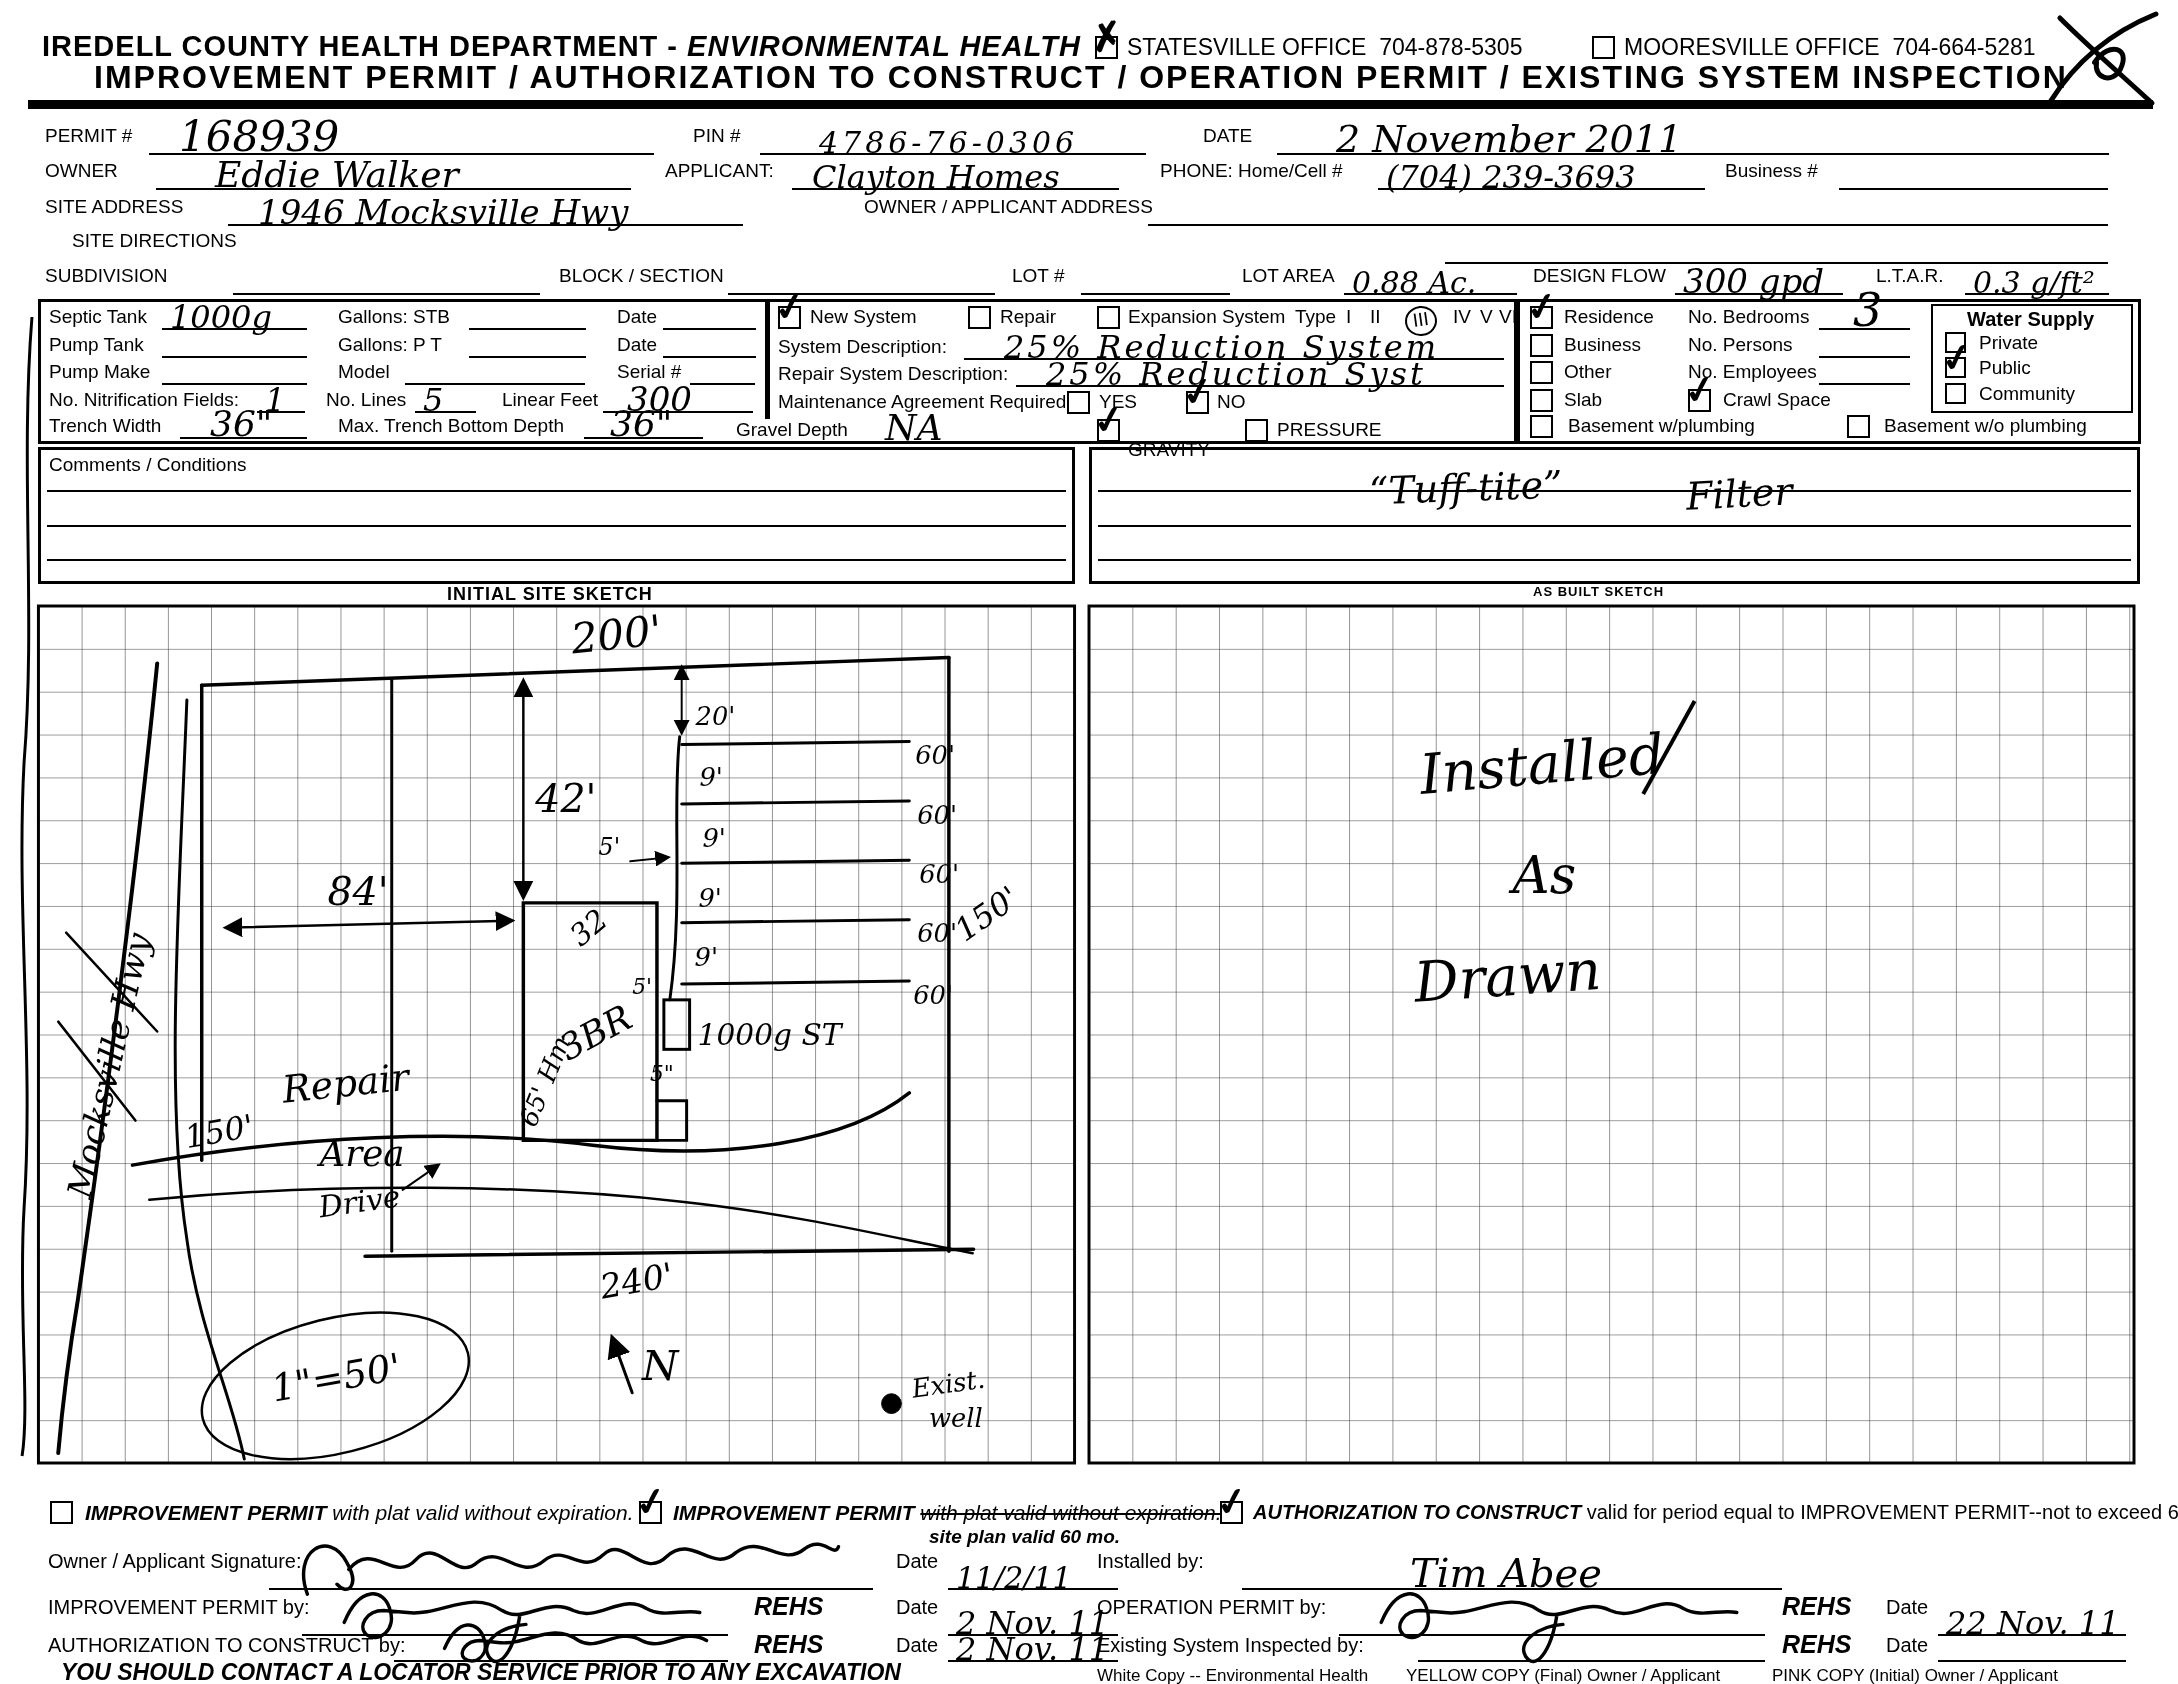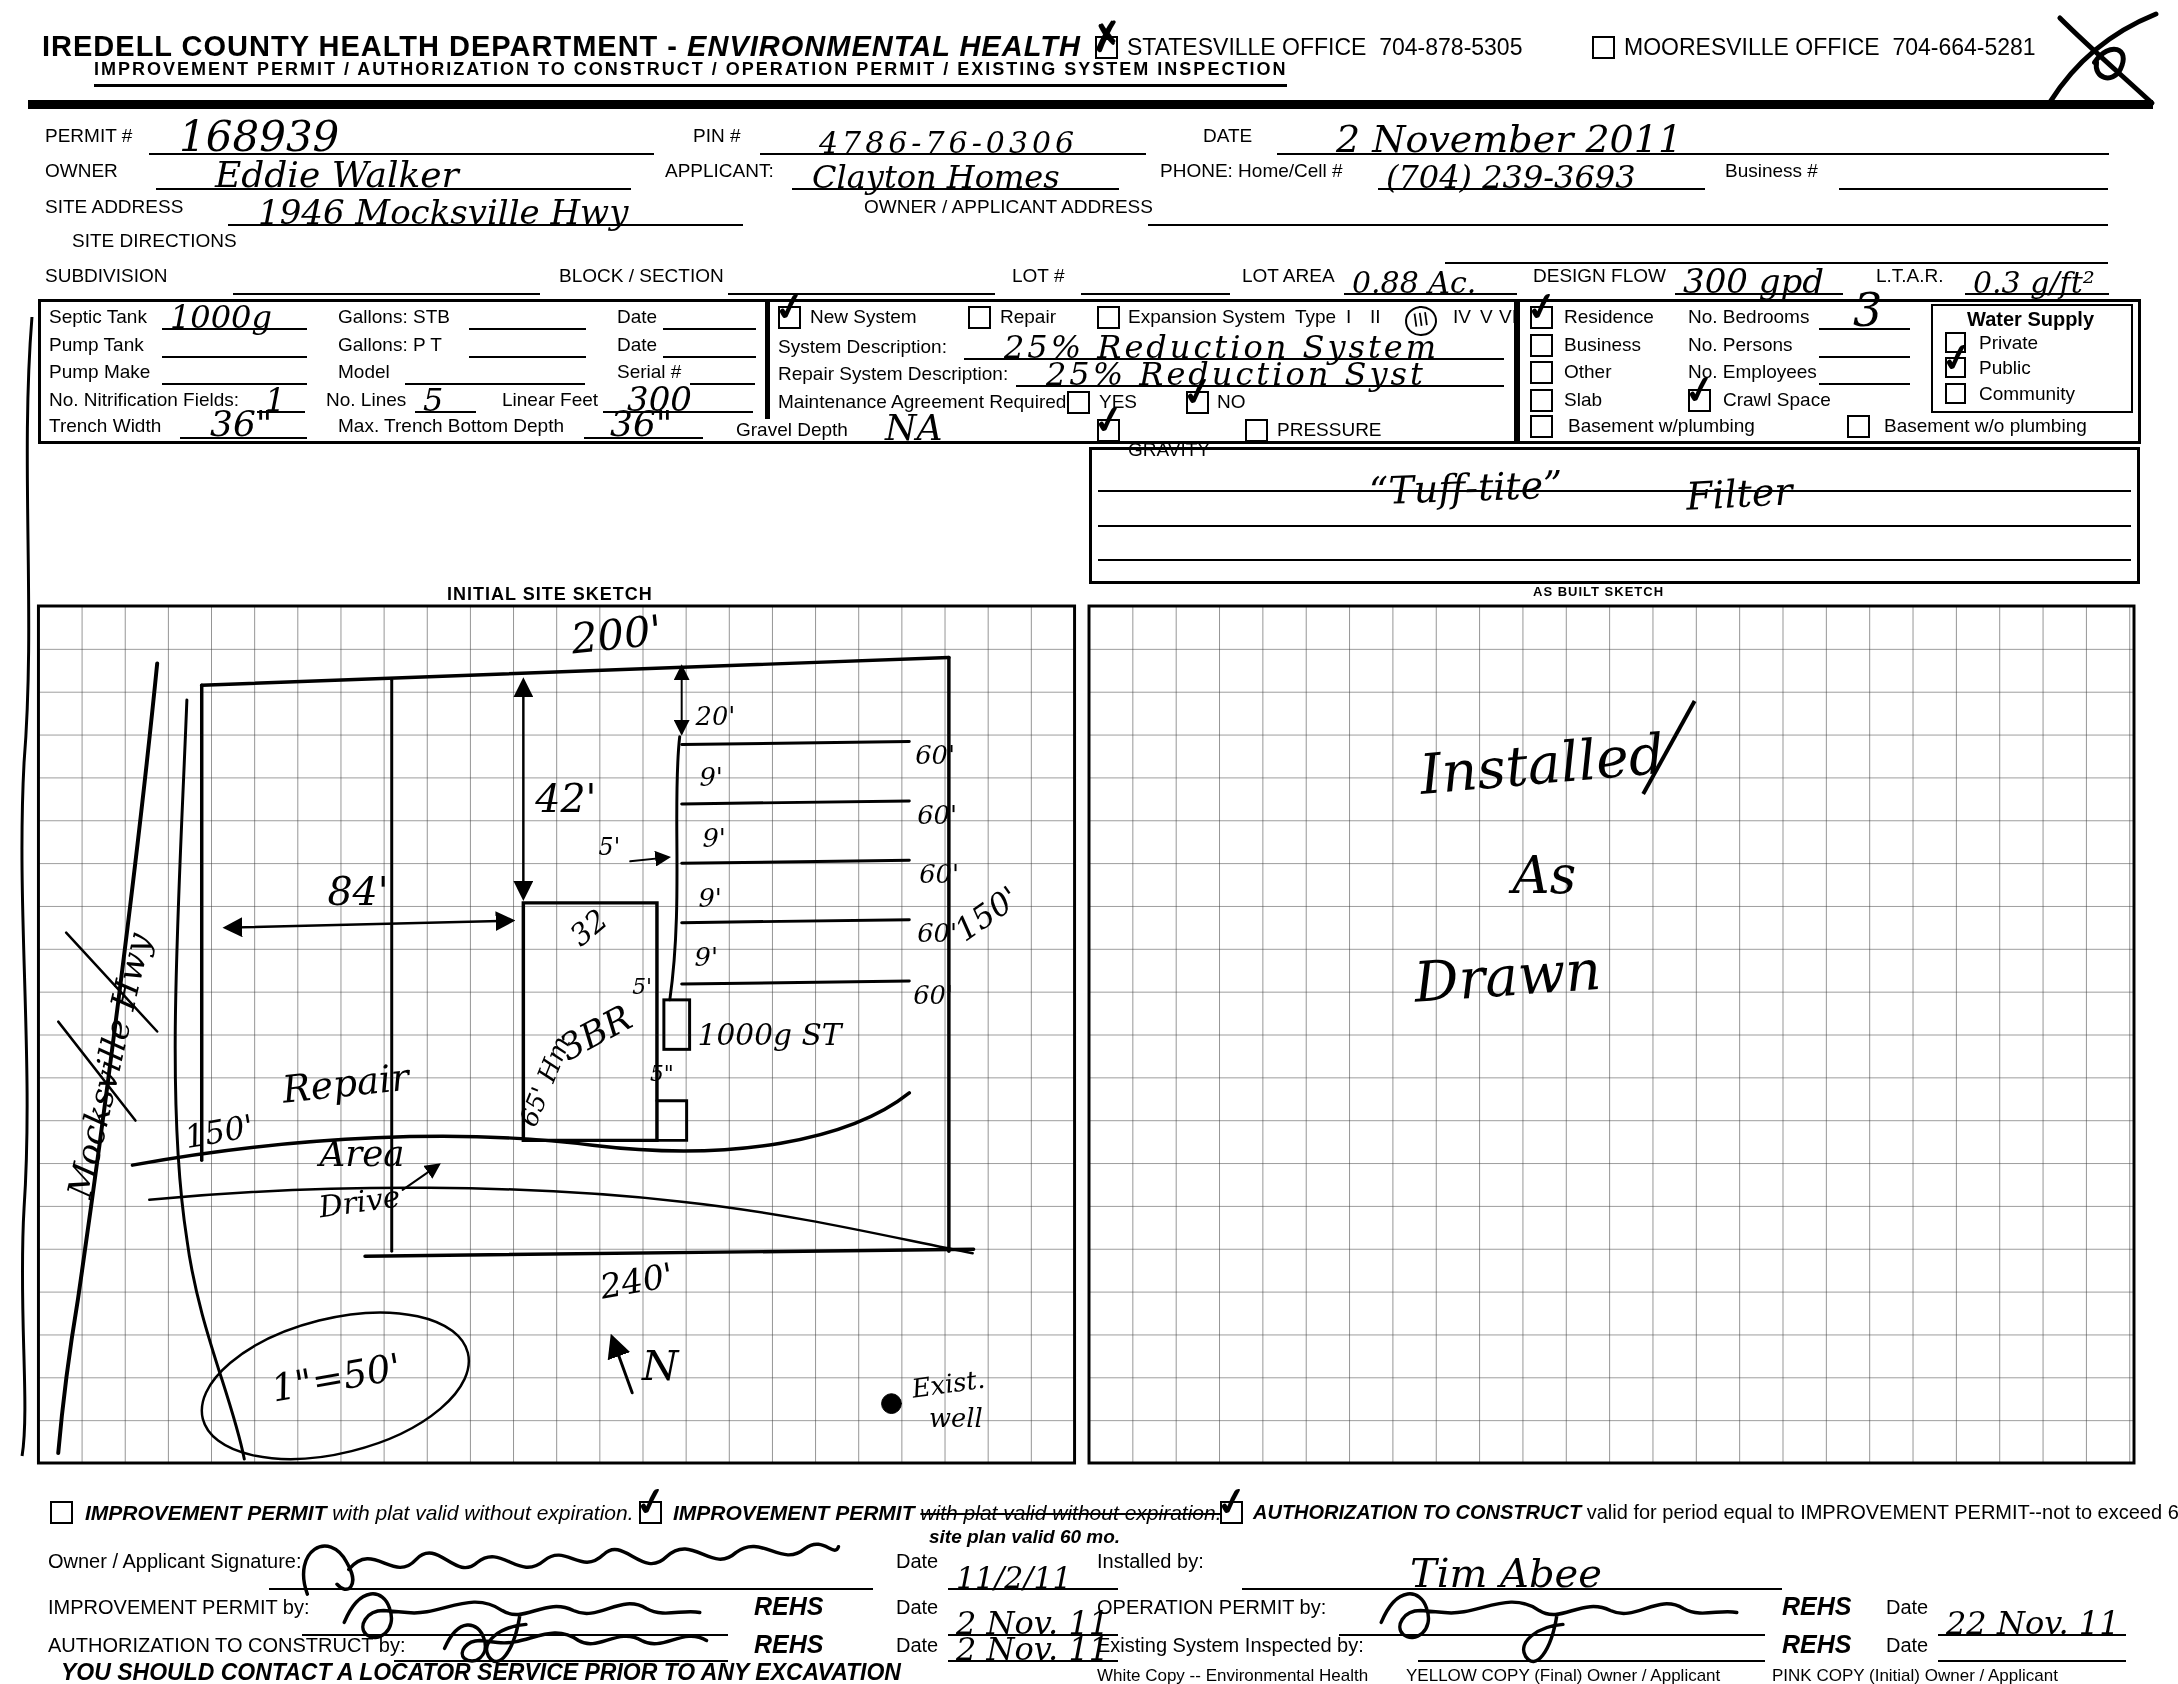--- a/index.html
+++ b/index.html
@@ -48,7 +48,7 @@
       <path d="M60,55 C75,33 97,40 86,62 C78,77 59,71 62,55"></path>
     </g>
   </svg>
-  <div class="L B" style="left:94px;top:59px;font-size:18px;letter-spacing:2px;border-bottom:3px solid #000;padding-bottom:4px;">IMPROVEMENT PERMIT / AUTHORIZATION TO CONSTRUCT / OPERATION PERMIT / EXISTING SYSTEM INSPECTION</div>
+  <div class="L B" style="left:94px;top:59px;font-size:32px;letter-spacing:2px;border-bottom:3px solid #000;padding-bottom:4px;">IMPROVEMENT PERMIT / AUTHORIZATION TO CONSTRUCT / OPERATION PERMIT / EXISTING SYSTEM INSPECTION</div>
   <div class="bar" style="left:28px;top:100px;width:2125px;height:9px;"></div>
 
   <svg class="abs" style="left:14px;top:317px;" width="30" height="1139" viewBox="0 0 30 1150">

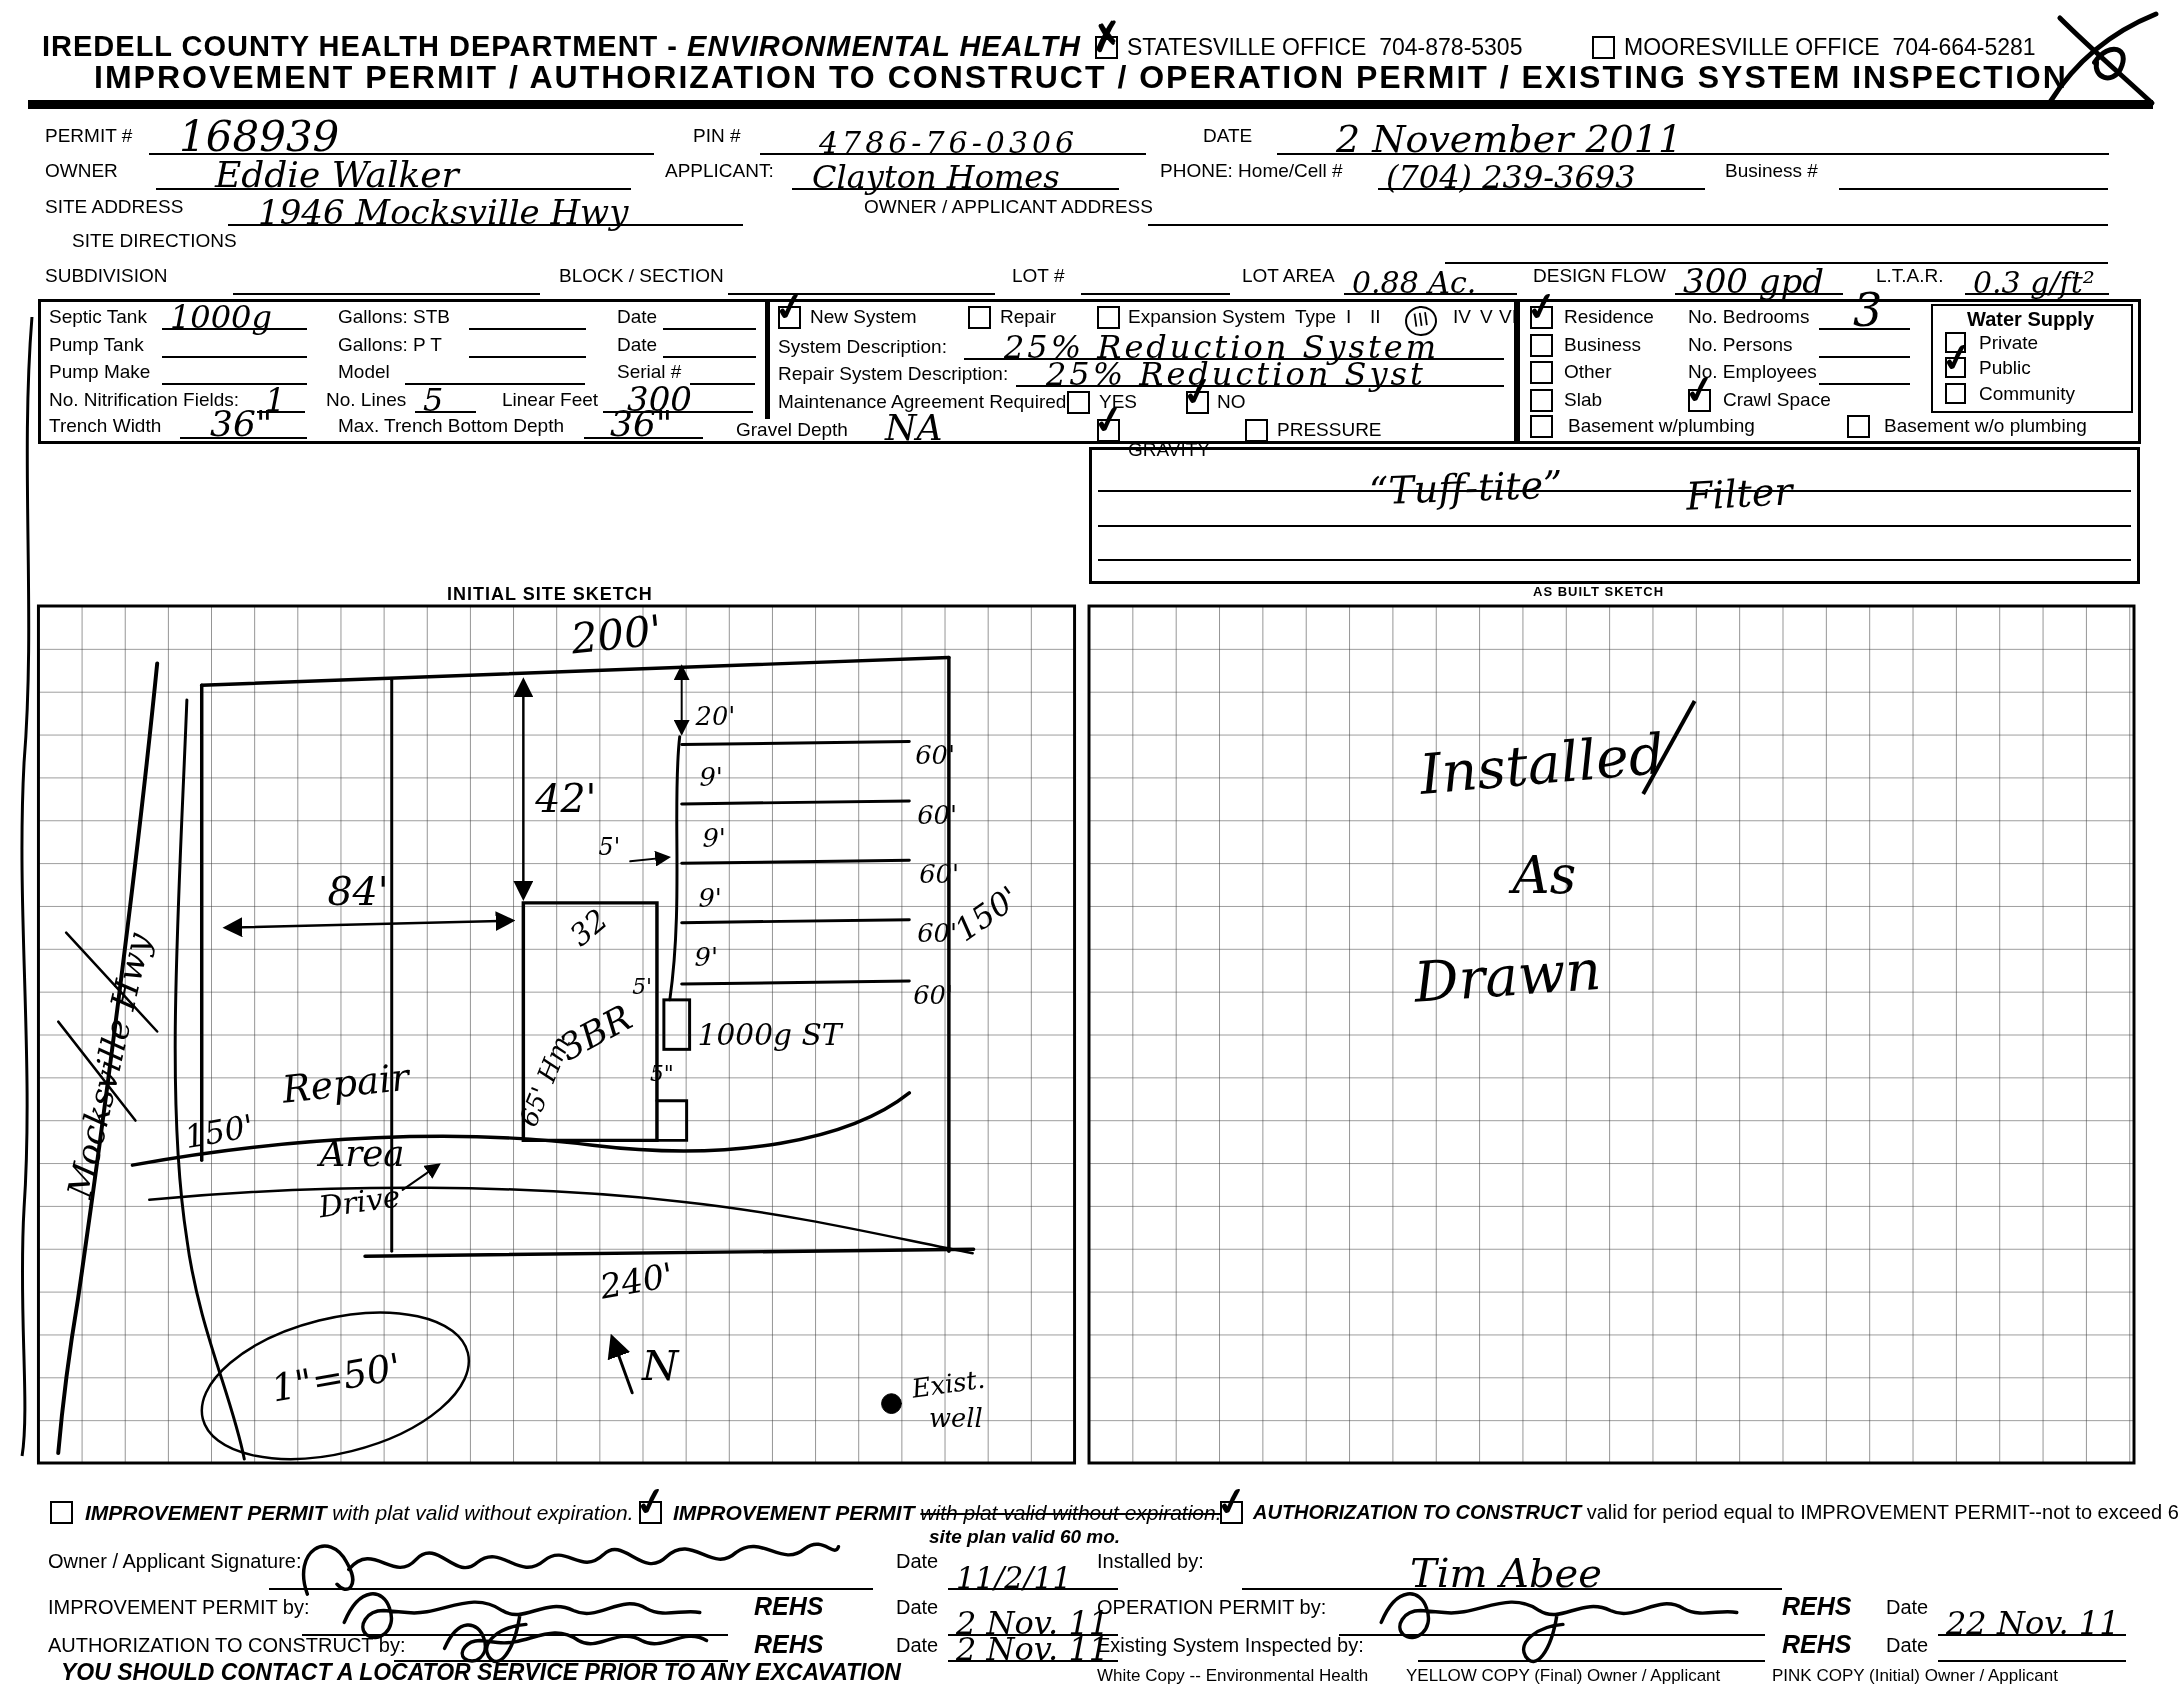--- a/index.html
+++ b/index.html
@@ -250,6 +250,12 @@
     </div>
   </div>
 
+  <div class="box" style="left:38px;top:447px;width:1031px;height:131px;">
+    <span class="L" style="left:8px;top:4px;">Comments / Conditions</span>
+    <div class="ln" style="top:40px;"></div>
+    <div class="ln" style="top:75px;"></div>
+    <div class="ln" style="top:109px;"></div>
+  </div>
   <div class="box" style="left:1089px;top:447px;width:1045px;height:131px;">
     <div class="ln" style="top:40px;"></div>
     <div class="ln" style="top:75px;"></div>

